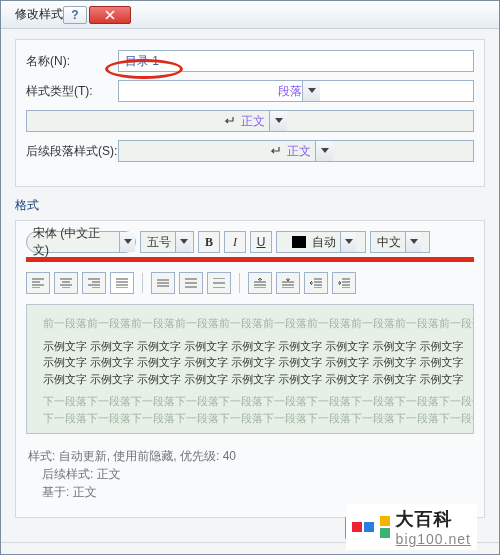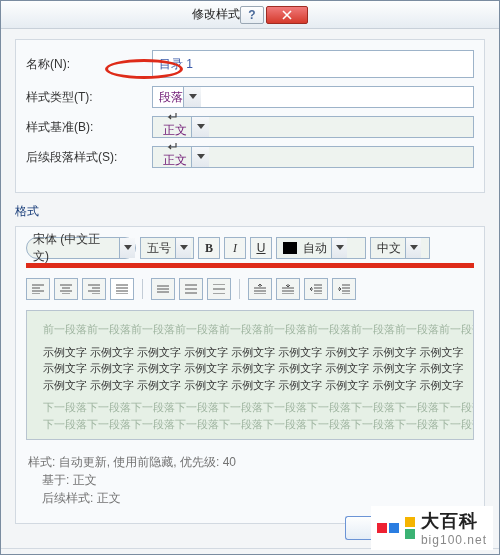--- a/index.html
+++ b/index.html
@@ -5,7 +5,7 @@
   *{box-sizing:border-box;margin:0;padding:0;font-family:"Microsoft YaHei","SimSun",sans-serif;font-size:12px;}
   body{background:#eaf0f6;}
   .window{width:500px;height:555px;background:#f3f5f7;border:1px solid #7a8ca0;position:relative;overflow:hidden;}
-  .titlebar{height:28px;background:linear-gradient(#fdfefe,#e6ecf2);border-bottom:1px solid #c8d0d9;display:flex;align-items:center;padding:0 6px;justify-content:center;}
+  .titlebar{height:28px;background:linear-gradient(#fdfefe,#e6ecf2);border-bottom:1px solid #c8d0d9;display:flex;align-items:center;padding:0 14px;justify-content:flex-start;}
   .titlebar .ttxt{font-size:12px;color:#222;}
   .tb-btns{display:flex;gap:2px;}
   .tb-btn{width:28px;height:18px;border:1px solid #9aa7b4;border-radius:2px;display:flex;align-items:center;justify-content:center;background:linear-gradient(#fefefe,#e7edf3);}

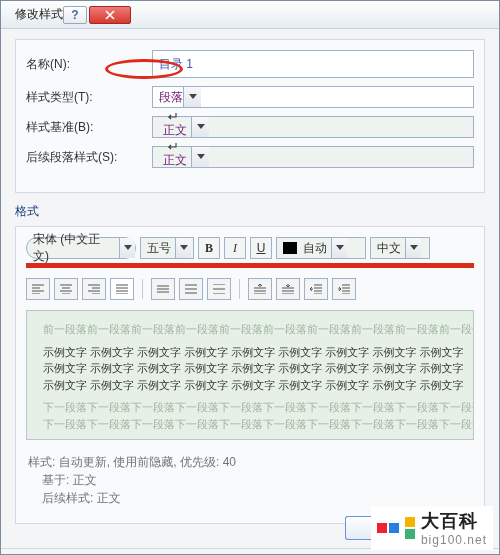--- a/index.html
+++ b/index.html
@@ -15,7 +15,7 @@
   .content{padding:10px 14px 8px 14px;}
   .section-label{color:#1a3e7a;margin:4px 0 6px 0;}
   .group{border:1px solid #d2d9e1;background:#f8fafc;padding:10px 10px 12px 10px;margin-bottom:10px;}
-  .row{display:flex;align-items:center;margin-bottom:8px;gap:34px;}
+  .row{display:flex;align-items:center;margin-bottom:8px;}
   .row .lbl{width:92px;color:#333;}
   .tinput{flex:1;height:28px;border:1px solid #9db3c9;background:#fff;padding:2px 6px;color:#3a5aa9;}
   .circle-mark{position:absolute;border:3px solid #de2b19;border-radius:50%;width:78px;height:20px;left:104px;top:58px;pointer-events:none;}

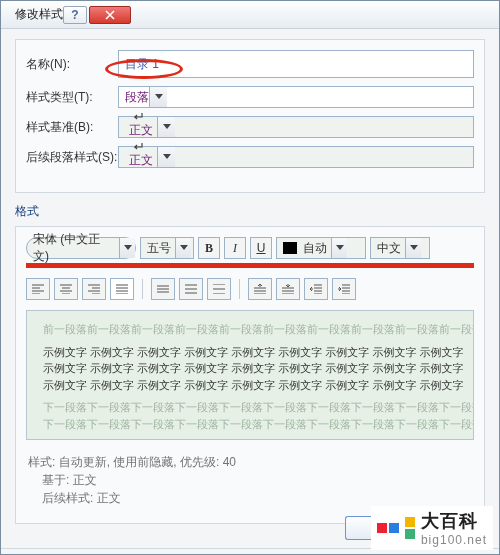--- a/index.html
+++ b/index.html
@@ -17,7 +17,7 @@
   .group{border:1px solid #d2d9e1;background:#f8fafc;padding:10px 10px 12px 10px;margin-bottom:10px;}
   .row{display:flex;align-items:center;margin-bottom:8px;}
   .row .lbl{width:92px;color:#333;}
-  .tinput{flex:1;height:28px;border:1px solid #9db3c9;background:#fff;padding:2px 6px;color:#3a5aa9;}
+  .tinput{flex:1;height:22px;border:1px solid #9db3c9;background:#fff;padding:2px 6px;color:#3a5aa9;}
   .circle-mark{position:absolute;border:3px solid #de2b19;border-radius:50%;width:78px;height:20px;left:104px;top:58px;pointer-events:none;}
   .pick{flex:1;height:22px;border:1px solid #9db3c9;background:#eef3ef;display:flex;align-items:center;justify-content:flex-start;padding:0 0 0 6px;color:#701a75;}
   .pick.white{background:#fff;}

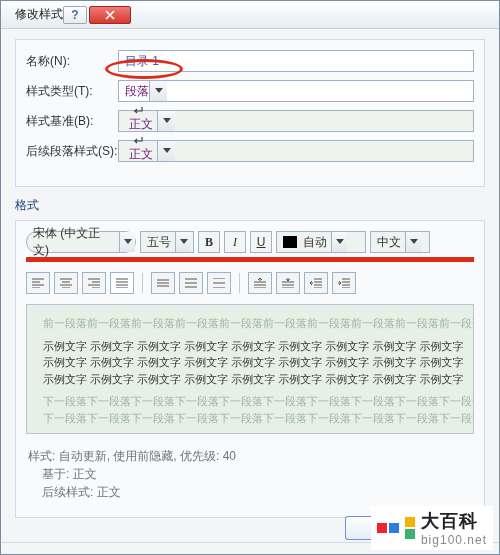--- a/index.html
+++ b/index.html
@@ -19,7 +19,7 @@
   .row .lbl{width:92px;color:#333;}
   .tinput{flex:1;height:22px;border:1px solid #9db3c9;background:#fff;padding:2px 6px;color:#3a5aa9;}
   .circle-mark{position:absolute;border:3px solid #de2b19;border-radius:50%;width:78px;height:20px;left:104px;top:58px;pointer-events:none;}
-  .pick{flex:1;height:22px;border:1px solid #9db3c9;background:#eef3ef;display:flex;align-items:center;justify-content:flex-start;padding:0 0 0 6px;color:#701a75;}
+  .pick{flex:1;height:22px;border:1px solid #9db3c9;background:#eef3ef;display:flex;align-items:center;justify-content:center;padding:0 0 0 6px;color:#8b5cf6;}
   .pick.white{background:#fff;}
   .pick .arrow{width:18px;height:20px;border-left:1px solid #9db3c9;display:flex;align-items:center;justify-content:center;background:linear-gradient(#f6f8fa,#e3e8ee);}
   .pick .arrow svg{display:block;}

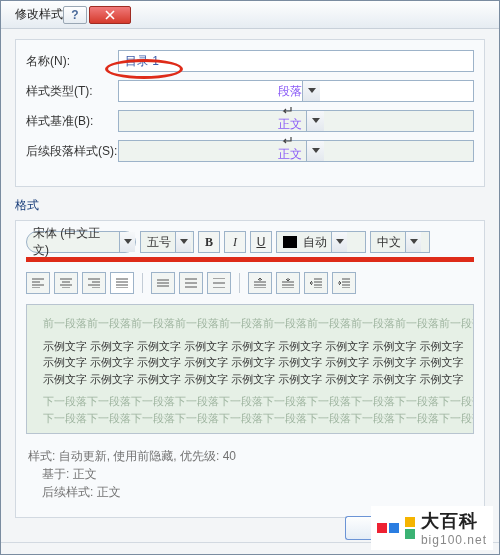--- a/index.html
+++ b/index.html
@@ -91,7 +91,6 @@
         </div>
       </div>
       <div class="row">
-        <span class="lbl">样式基准(B):</span>
         <div class="pick">
           <span class="btn-like">
             <svg class="return-icon" width="12" height="10">

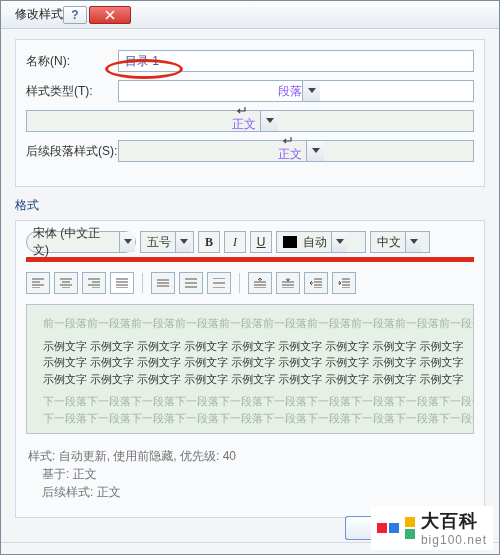--- a/index.html
+++ b/index.html
@@ -23,7 +23,7 @@
   .pick.white{background:#fff;}
   .pick .arrow{width:18px;height:20px;border-left:1px solid #9db3c9;display:flex;align-items:center;justify-content:center;background:linear-gradient(#f6f8fa,#e3e8ee);}
   .pick .arrow svg{display:block;}
-  .btn-like{display:inline-flex;align-items:center;padding:0 4px;height:30px;flex-direction:column;}
+  .btn-like{display:inline-flex;align-items:center;padding:0 4px;height:30px;}
   .return-icon{display:inline-block;margin-right:6px;}
   .format-row{display:flex;align-items:center;gap:4px;margin-bottom:4px;}
   .fpick{height:22px;border:1px solid #9db3c9;background:#eef3ef;display:flex;align-items:center;padding:0 0 0 6px;color:#333;}

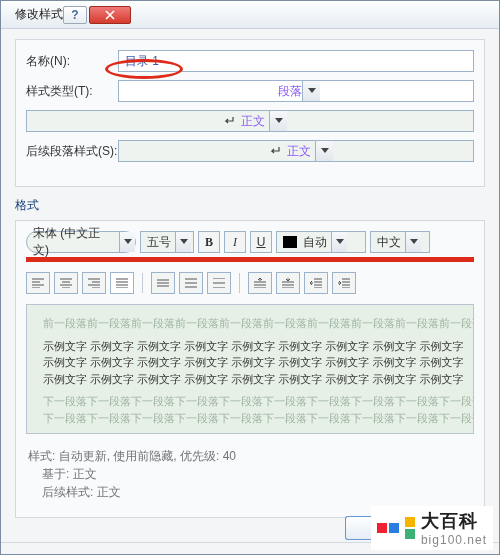--- a/index.html
+++ b/index.html
@@ -32,7 +32,7 @@
   .sq.b{font-weight:bold;}
   .sq.i{font-style:italic;}
   .sq.u{text-decoration:underline;}
-  .color-pick{width:90px;justify-content:flex-start;}
+  .color-pick{width:90px;justify-content:center;}
   .color-sw{width:14px;height:12px;background:#000;margin-right:6px;}
   .redbar{height:5px;background:#de2b19;margin:2px 0 10px 0;}
   .toolbar2{display:flex;align-items:center;gap:4px;margin-bottom:10px;}

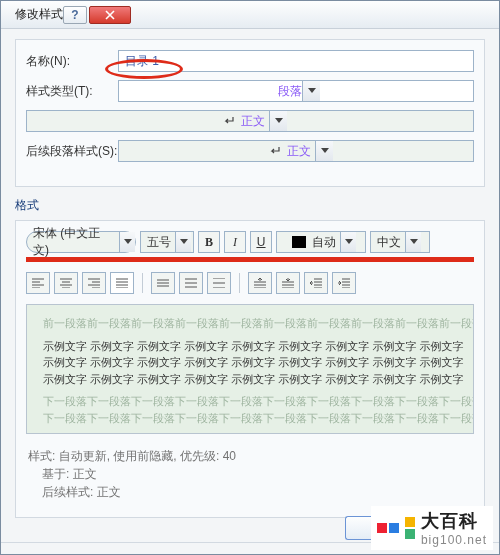--- a/index.html
+++ b/index.html
@@ -251,8 +251,8 @@
 
       <div class="desc">
         <div>样式: 自动更新, 使用前隐藏, 优先级: 40</div>
+        <div style="padding-left:14px;">后续样式: 正文</div>
         <div style="padding-left:14px;">基于: 正文</div>
-        <div style="padding-left:14px;">后续样式: 正文</div>
       </div>
     </div>
 

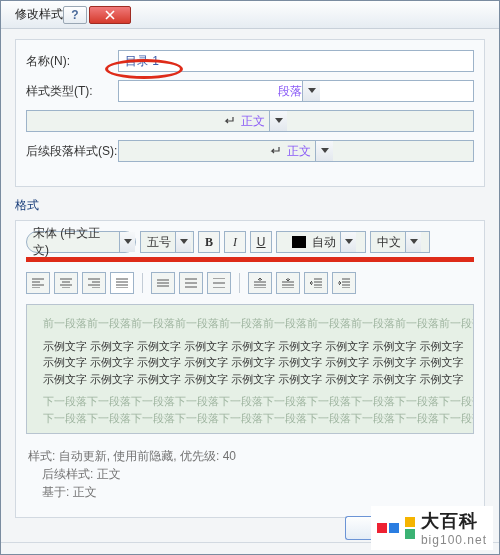--- a/index.html
+++ b/index.html
@@ -44,7 +44,7 @@
   .preview .faded{color:#9fb5a0;font-size:11px;white-space:nowrap;}
   .preview .sample{color:#333;font-size:11px;white-space:nowrap;}
   .desc{margin:13px 2px 4px 2px;color:#737373;line-height:1.5;}
-  .watermark{position:absolute;right:6px;bottom:4px;display:flex;align-items:center;gap:6px;background:#fff;padding:3px 6px;}
+  .watermark{position:absolute;right:22px;bottom:4px;display:flex;align-items:center;gap:6px;background:#fff;padding:3px 6px;}
   .wm-logo{display:flex;gap:2px;}
   .wm-logo span{width:10px;height:10px;display:inline-block;}
   .wm-text .big{font-size:18px;font-weight:bold;letter-spacing:1px;color:#222;}

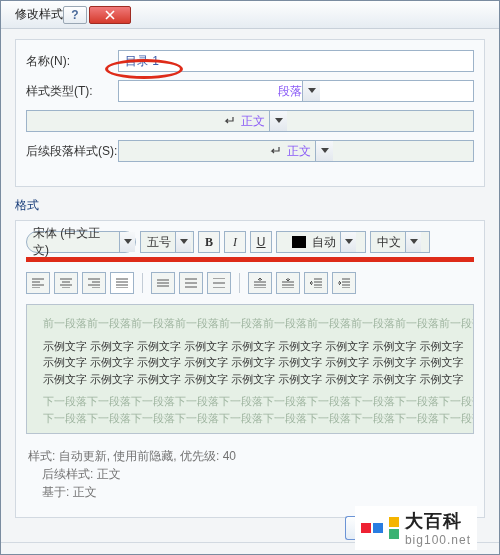--- a/index.html
+++ b/index.html
@@ -48,7 +48,7 @@
   .wm-logo{display:flex;gap:2px;}
   .wm-logo span{width:10px;height:10px;display:inline-block;}
   .wm-text .big{font-size:18px;font-weight:bold;letter-spacing:1px;color:#222;}
-  .wm-text .small{font-size:12px;color:#888;letter-spacing:1px;}
+  .wm-text .small{font-size:14px;color:#888;letter-spacing:1px;text-decoration:underline;}
   .ok-fragment{position:absolute;right:128px;bottom:14px;width:26px;height:24px;border:1px solid #6b94d6;border-right:none;border-radius:3px 0 0 3px;background:linear-gradient(#fdfefe,#e5edf6);}
   .hr{height:1px;background:#d2d9e1;margin:6px 0;}
 </style>

